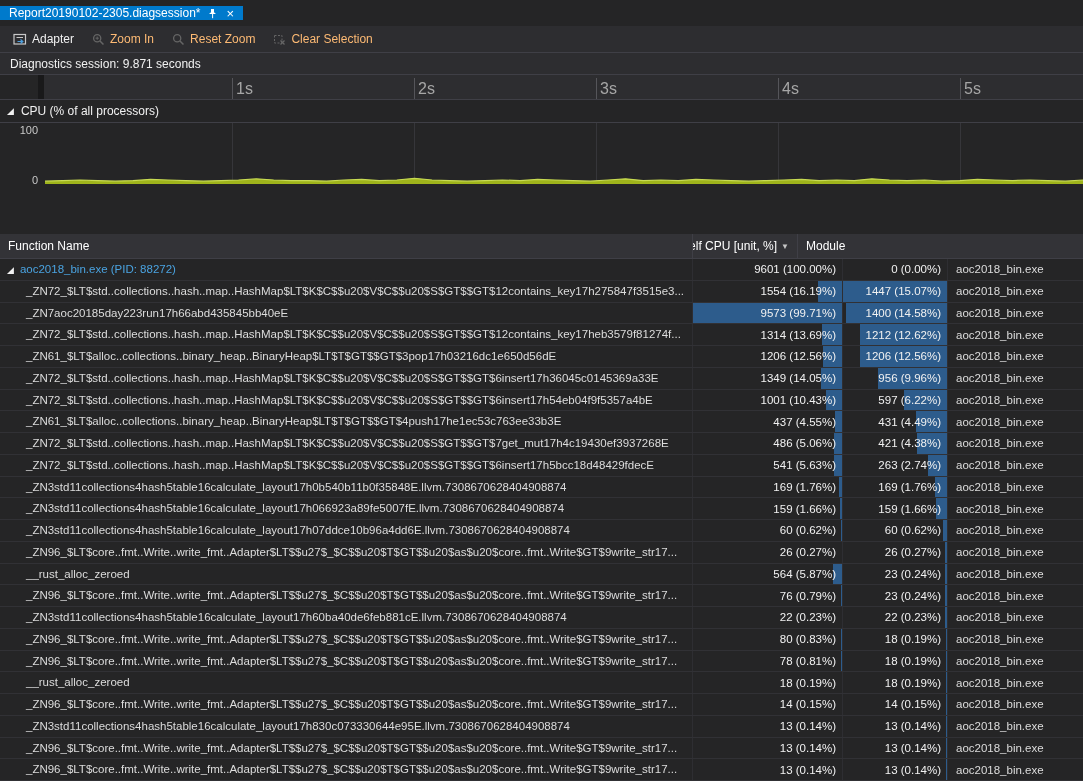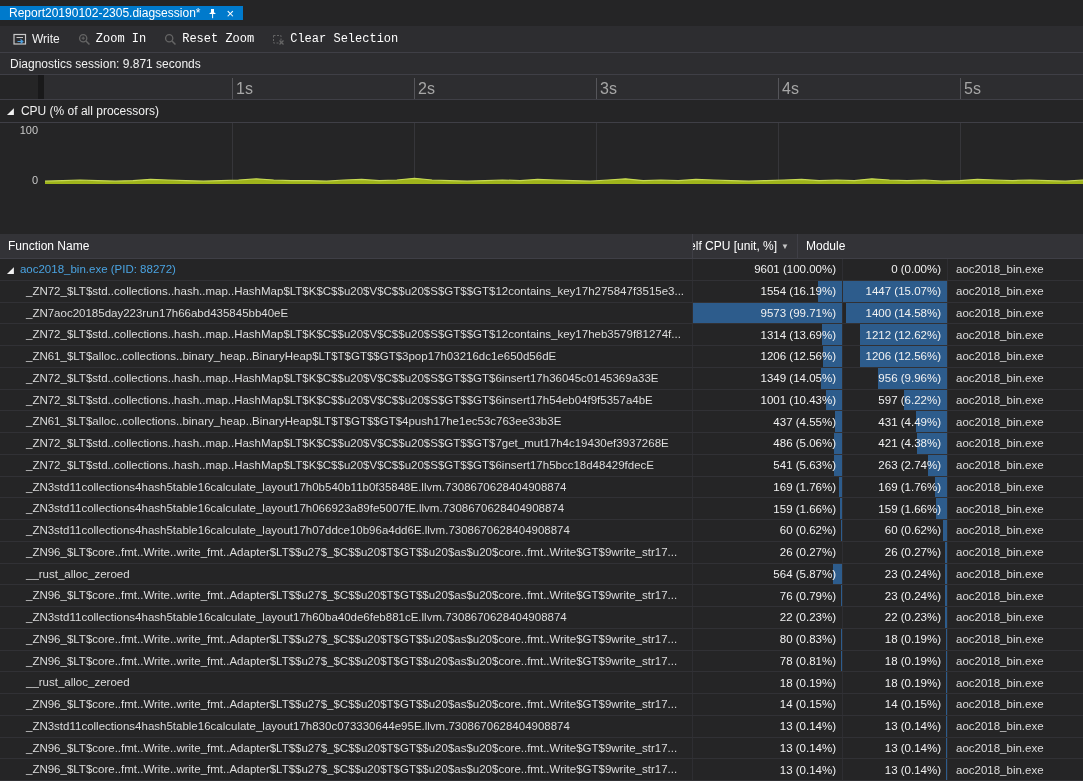--- a/index.html
+++ b/index.html
@@ -91,7 +91,7 @@
       <path d="M3.5 4.5 h6.5" stroke="#c8c8c8" stroke-width="1"></path>
       <path d="M4.5 8.5 h5 M7.5 6.5 l2.3 2 -2.3 2" fill="none" stroke="#4ea1e0" stroke-width="1.2"></path>
     </svg>
-    <span>Write</span>
+    <span>Adapter</span>
   </div>
   <div class="tool disabled">
     <svg width="13" height="13" viewBox="0 0 13 13">

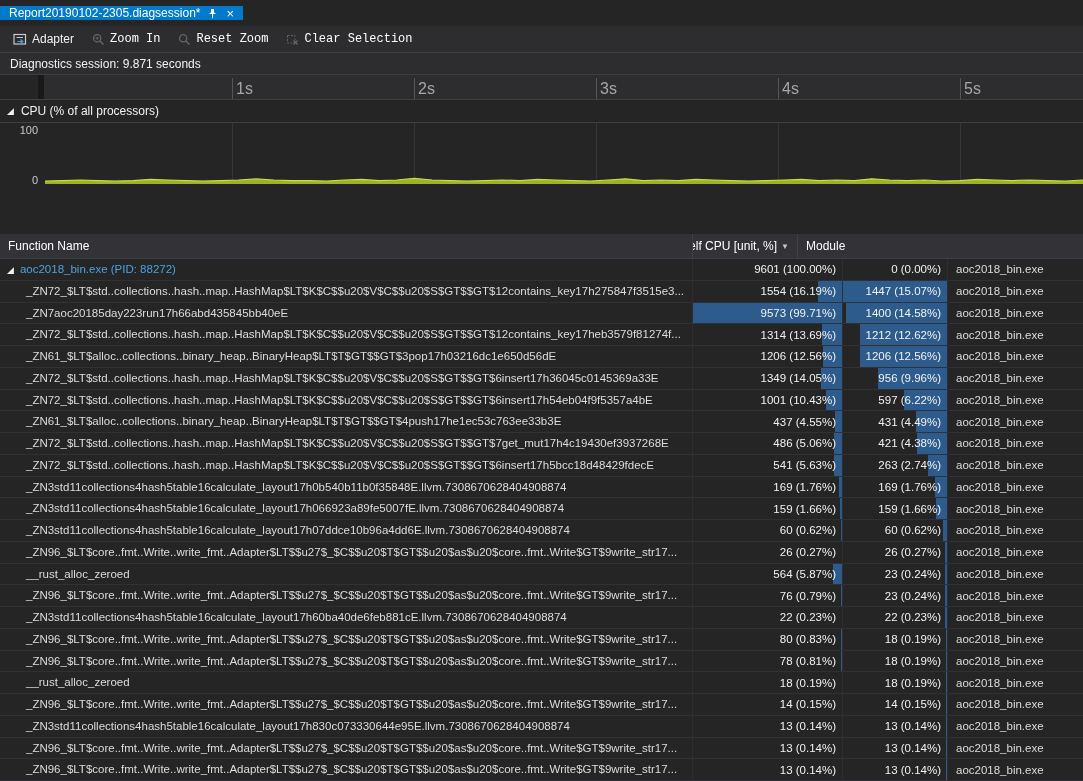--- a/index.html
+++ b/index.html
@@ -20,7 +20,7 @@
   
   .toolbar { height:26px; background:#2d2d30; display:flex; align-items:stretch; padding-left:4px; color:#f1f1f1; }
   .tool { display:flex; align-items:center; gap:5px; padding:0 9px; }
-  .tool.disabled { color:#ffffff;font-family:Liberation Mono, monospace; }
+  .tool.disabled { color:#fdba74; }
 
   
   .session { height:22px; background:#2d2d30; border-top:1px solid #3f3f46; display:flex; align-items:center; padding-left:10px; color:#f1f1f1; }

